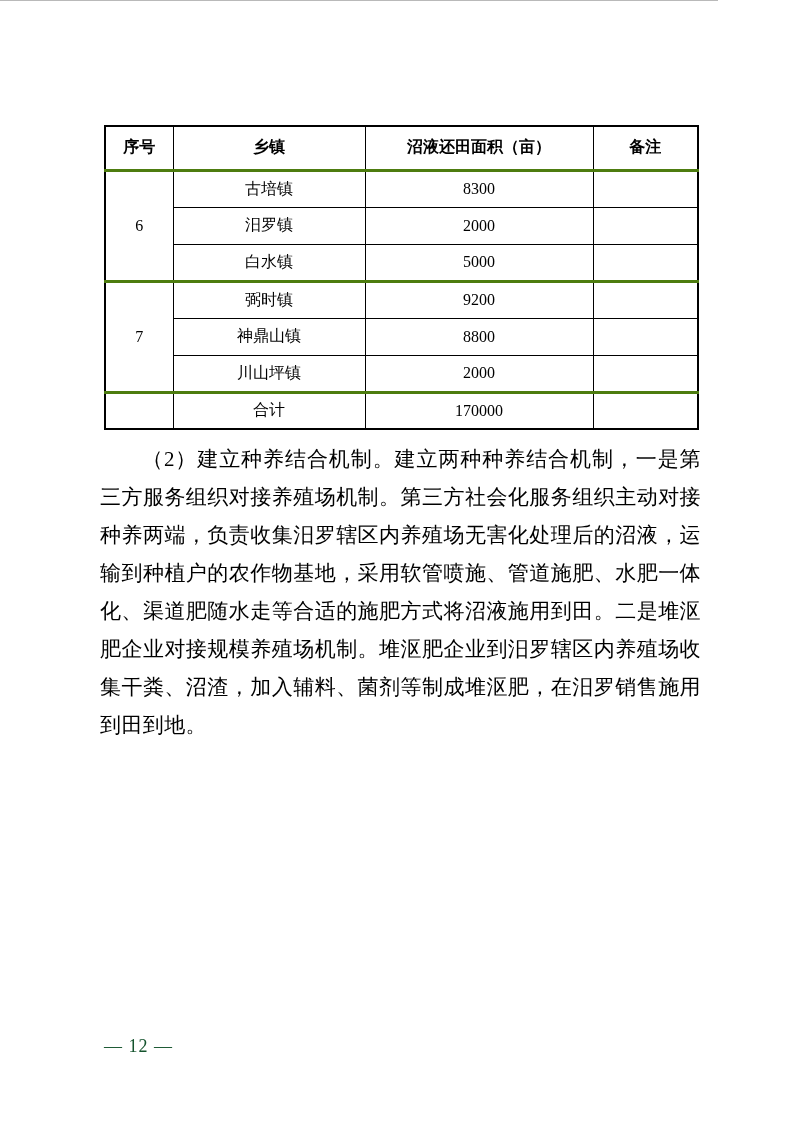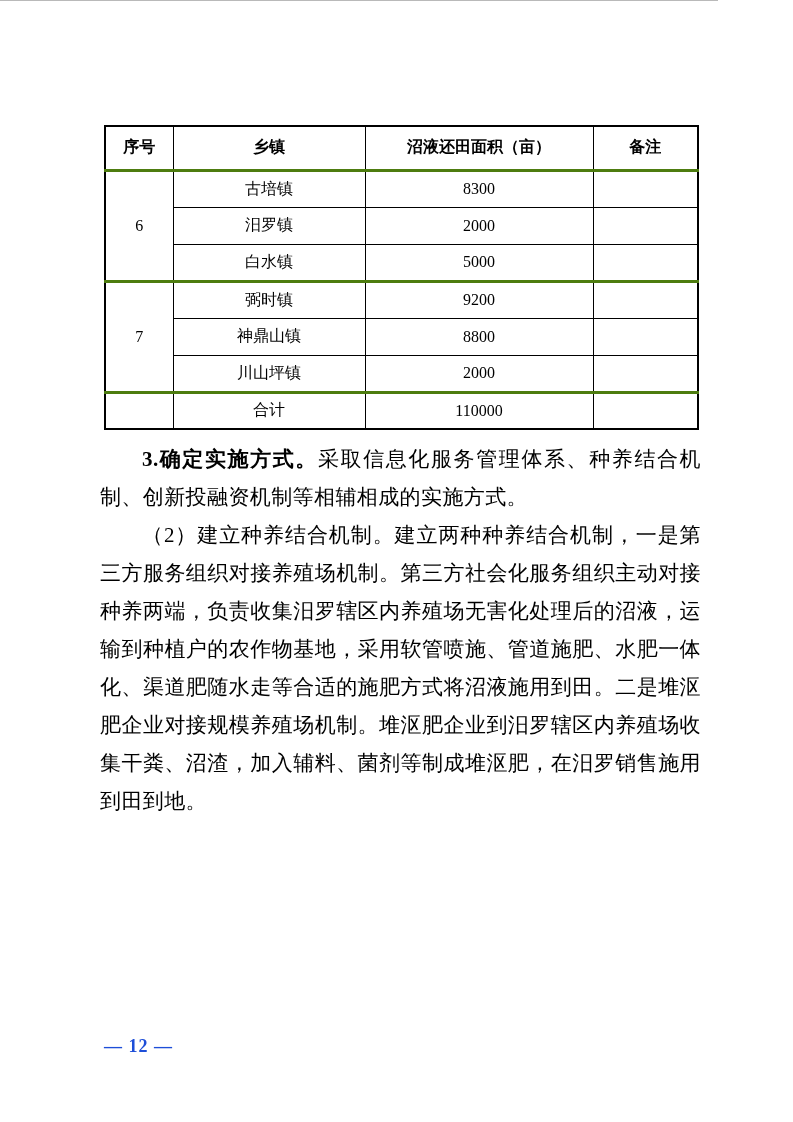--- a/index.html
+++ b/index.html
@@ -135,7 +135,7 @@
       <tr class="group-start">
         <td></td>
         <td>合计</td>
-        <td class="num">110000</td>
+        <td class="num">170000</td>
         <td></td>
       </tr>
     </tbody>

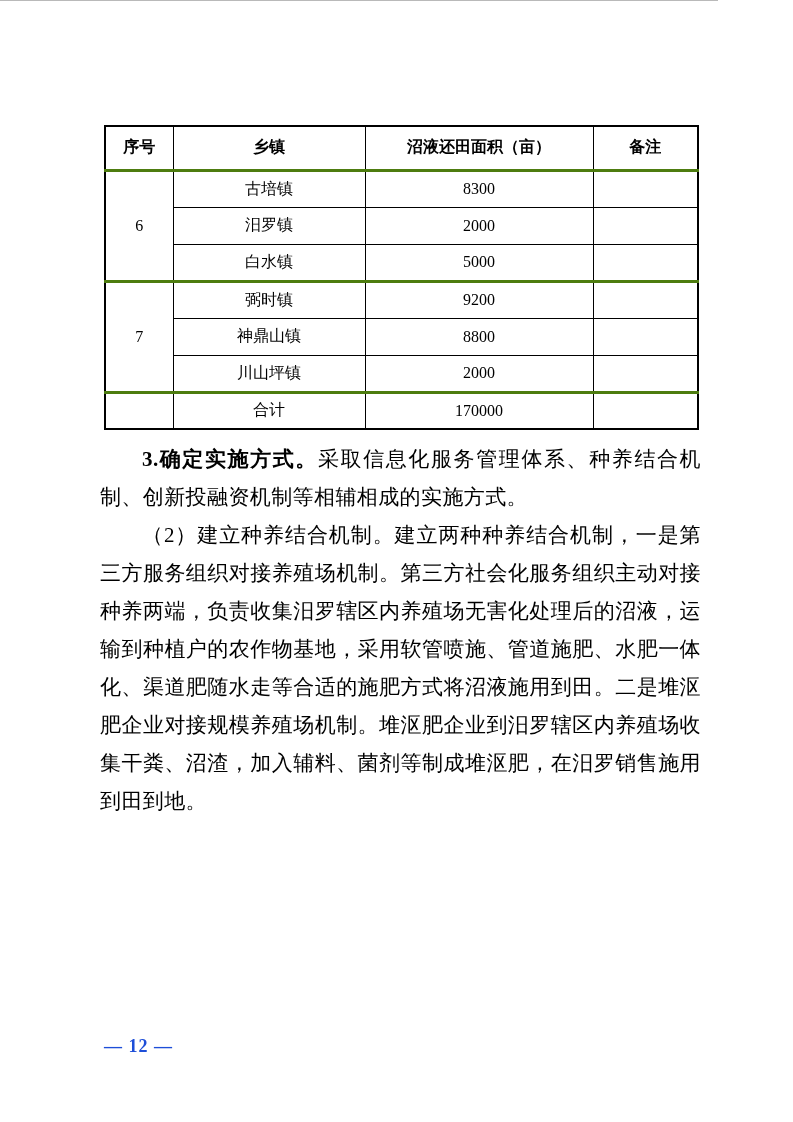--- a/index.html
+++ b/index.html
@@ -142,7 +142,6 @@
   </table>
 
   <div class="body-text">
-    <p><span class="lead">3.确定实施方式。</span><span>采取信息化服务管理体系、种养结合机制、创新投融资机制等相辅相成的实施方式。</span></p>
     <p>（2）建立种养结合机制。建立两种种养结合机制，一是第三方服务组织对接养殖场机制。第三方社会化服务组织主动对接种养两端，负责收集汨罗辖区内养殖场无害化处理后的沼液，运输到种植户的农作物基地，采用软管喷施、管道施肥、水肥一体化、渠道肥随水走等合适的施肥方式将沼液施用到田。二是堆沤肥企业对接规模养殖场机制。堆沤肥企业到汨罗辖区内养殖场收集干粪、沼渣，加入辅料、菌剂等制成堆沤肥，在汨罗销售施用到田到地。</p>
   </div>
 

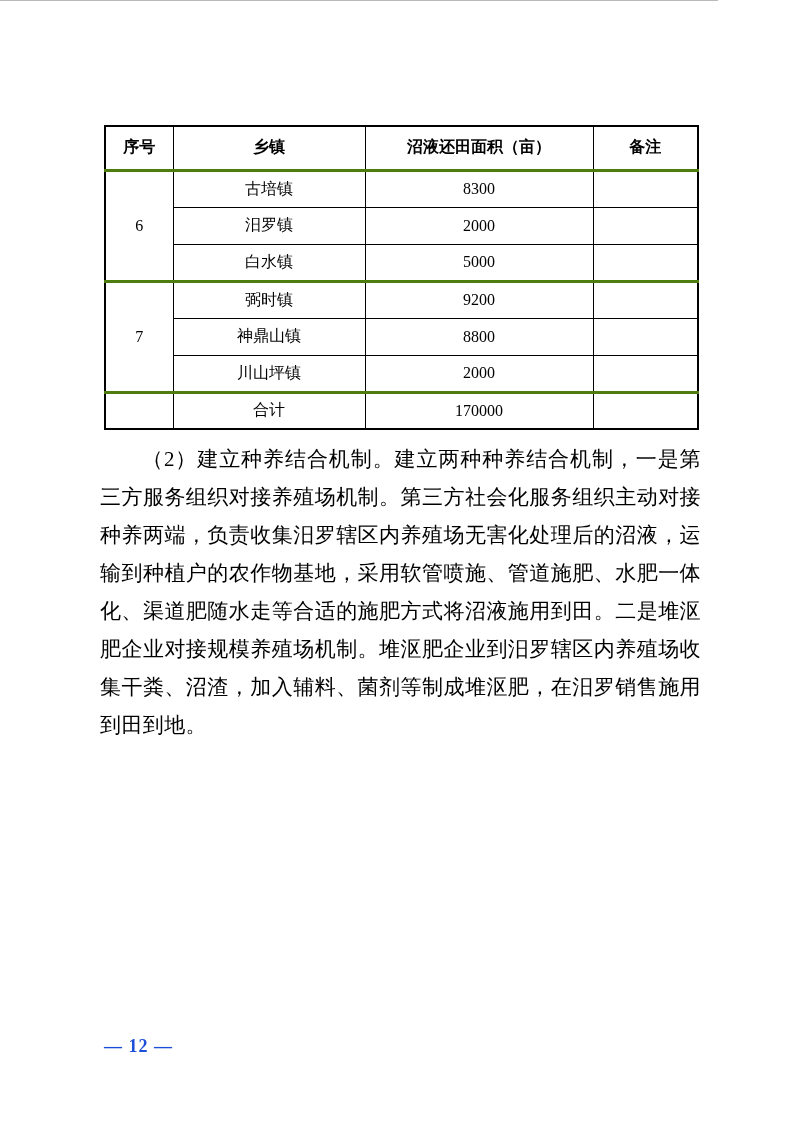--- a/index.html
+++ b/index.html
@@ -74,8 +74,7 @@
     top: 1036px;
     font-size: 18px;
     letter-spacing: 1px;
-    color: #1d4ed8;
-    font-weight: bold;
+    color: #14532d;
   }
 </style>
 </head>

